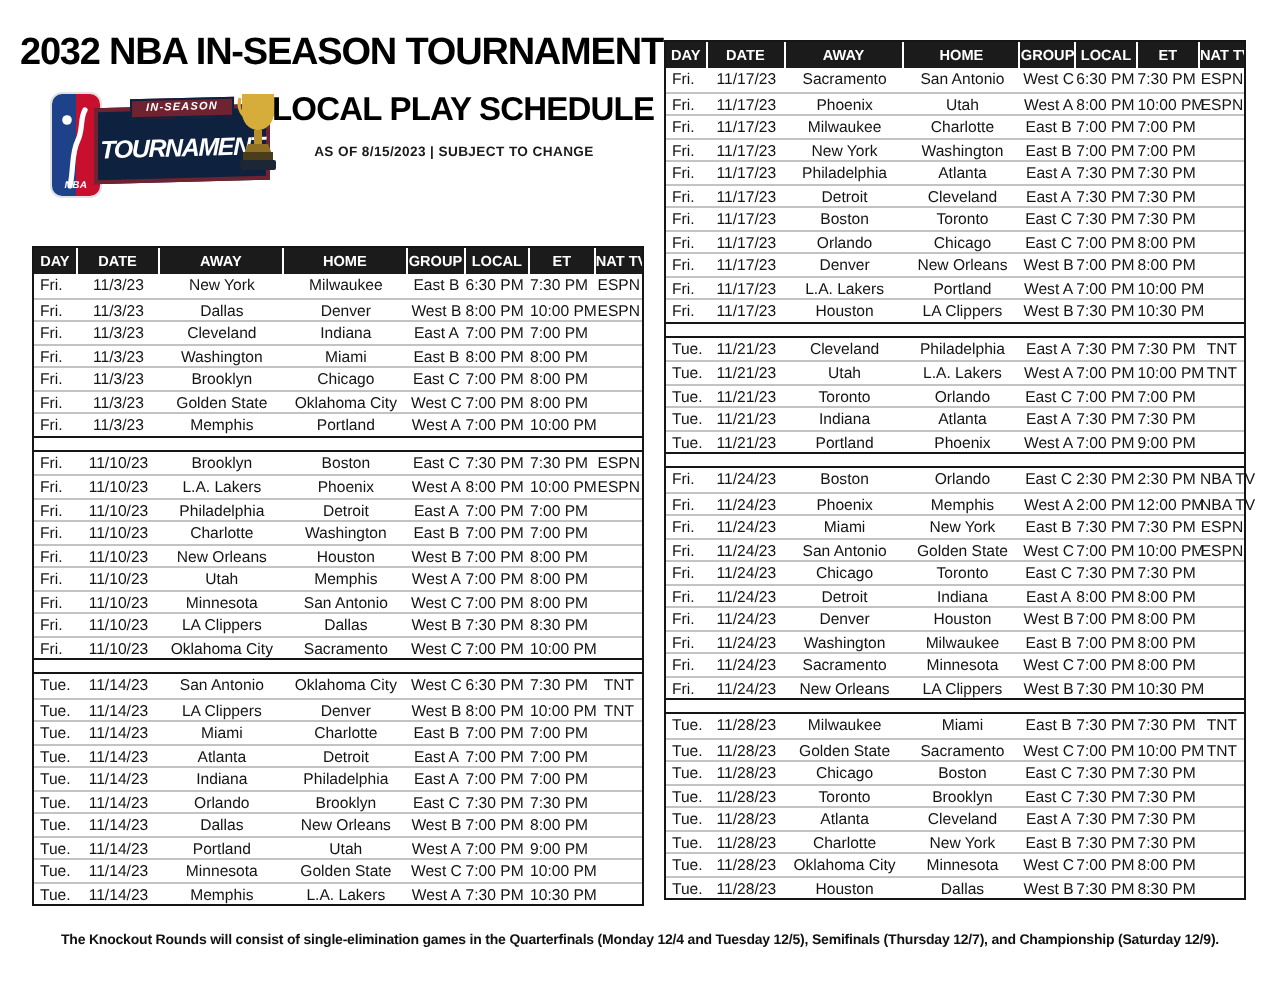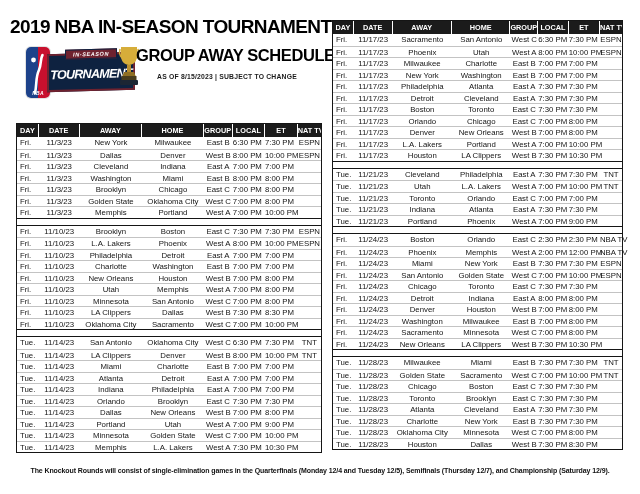--- a/index.html
+++ b/index.html
@@ -81,7 +81,7 @@
 
 <div>
 
-  <div class="title">2019 NBA IN-SEASON TOURNAMENT</div>
+  <div class="title">2032 NBA IN-SEASON TOURNAMENT</div>
 
   <div class="logo">
     <div class="nba-badge">

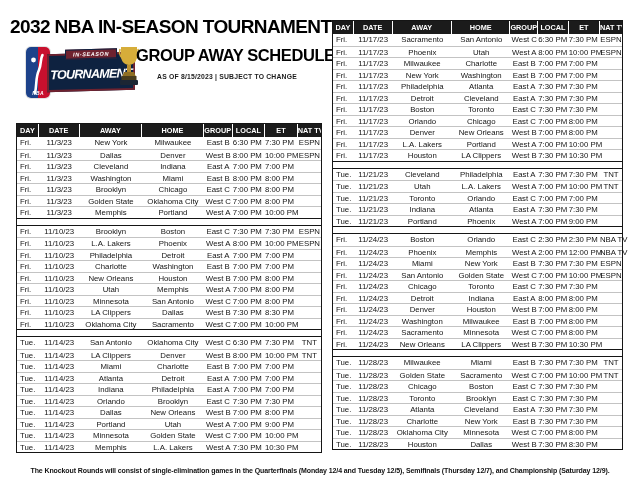--- a/index.html
+++ b/index.html
@@ -108,7 +108,7 @@
     </svg>
   </div>
 
-  <div class="subtitle">GROUP AWAY SCHEDULE</div>
+  <div class="subtitle">LOCAL PLAY SCHEDULE</div>
   <div class="note">AS OF 8/15/2023  |  SUBJECT TO CHANGE</div>
 
   <div class="table table-left">

